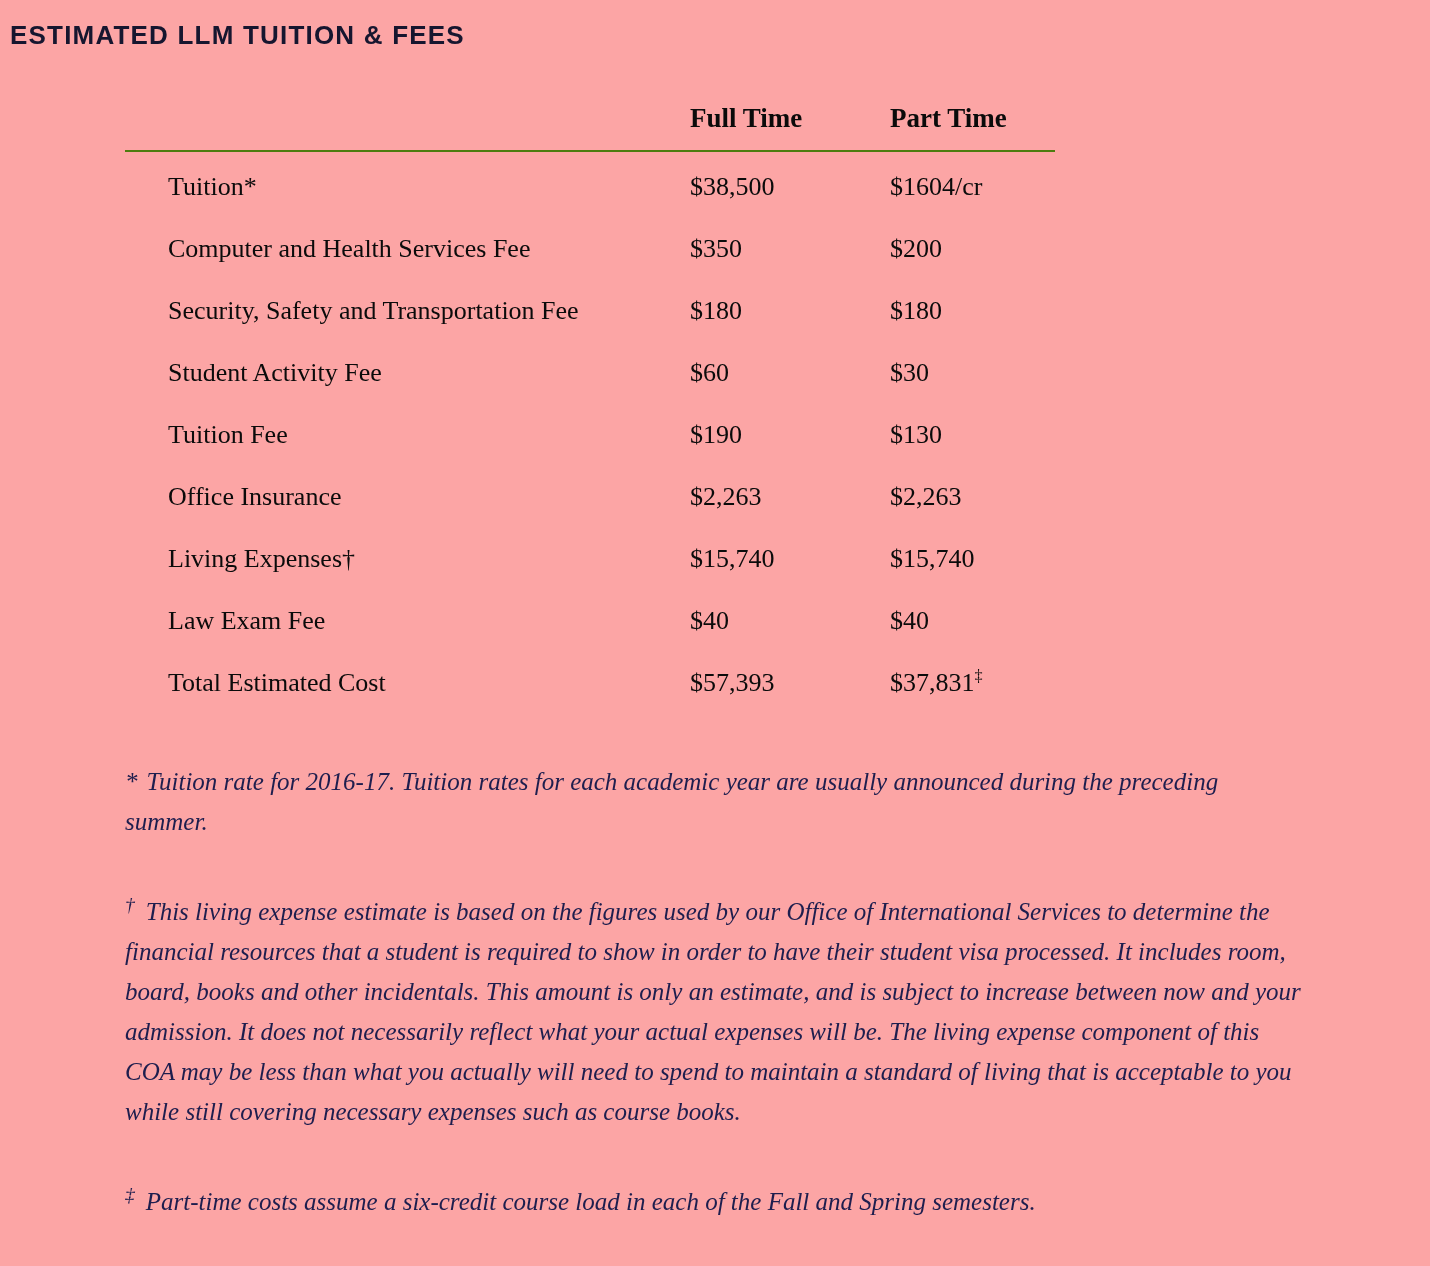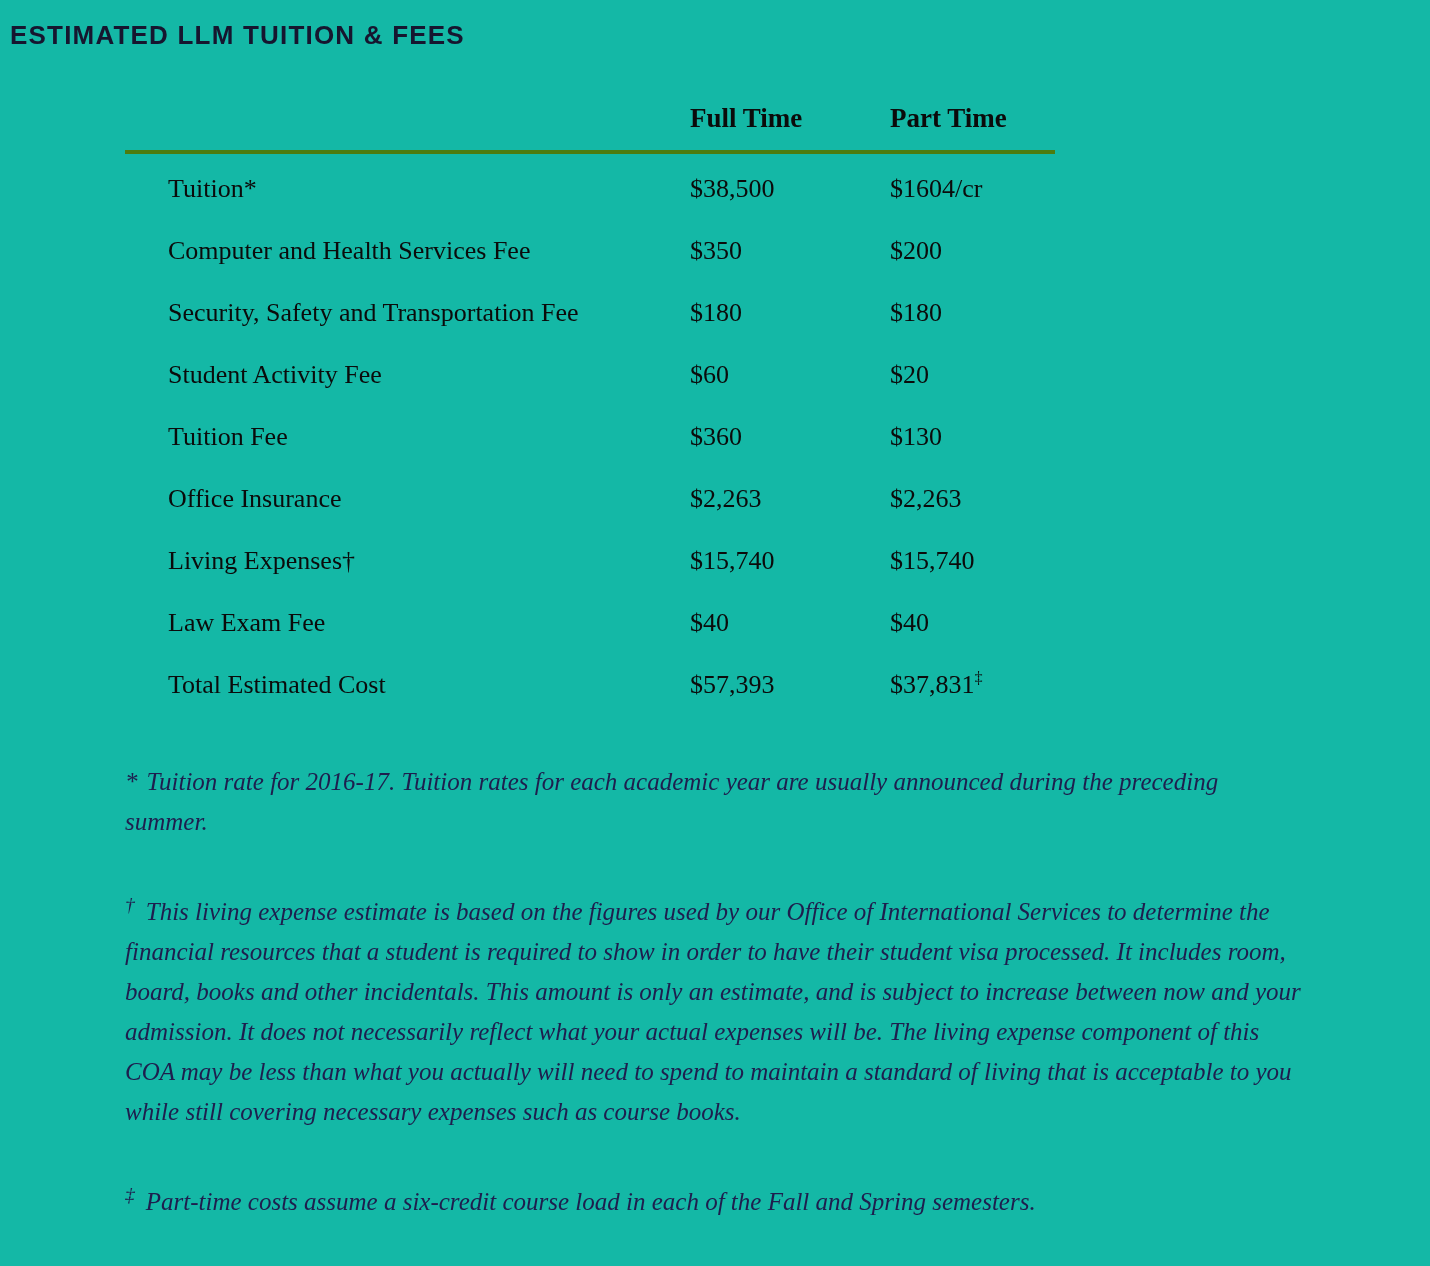--- a/index.html
+++ b/index.html
@@ -13,7 +13,7 @@
     position: relative;
     width: 1430px;
     min-height: 1266px;
-    background: #14b8a6;
+    background: #fca5a5;
     font-family: "Liberation Serif", "DejaVu Serif", serif;
     color: #0b0b0b;
   }

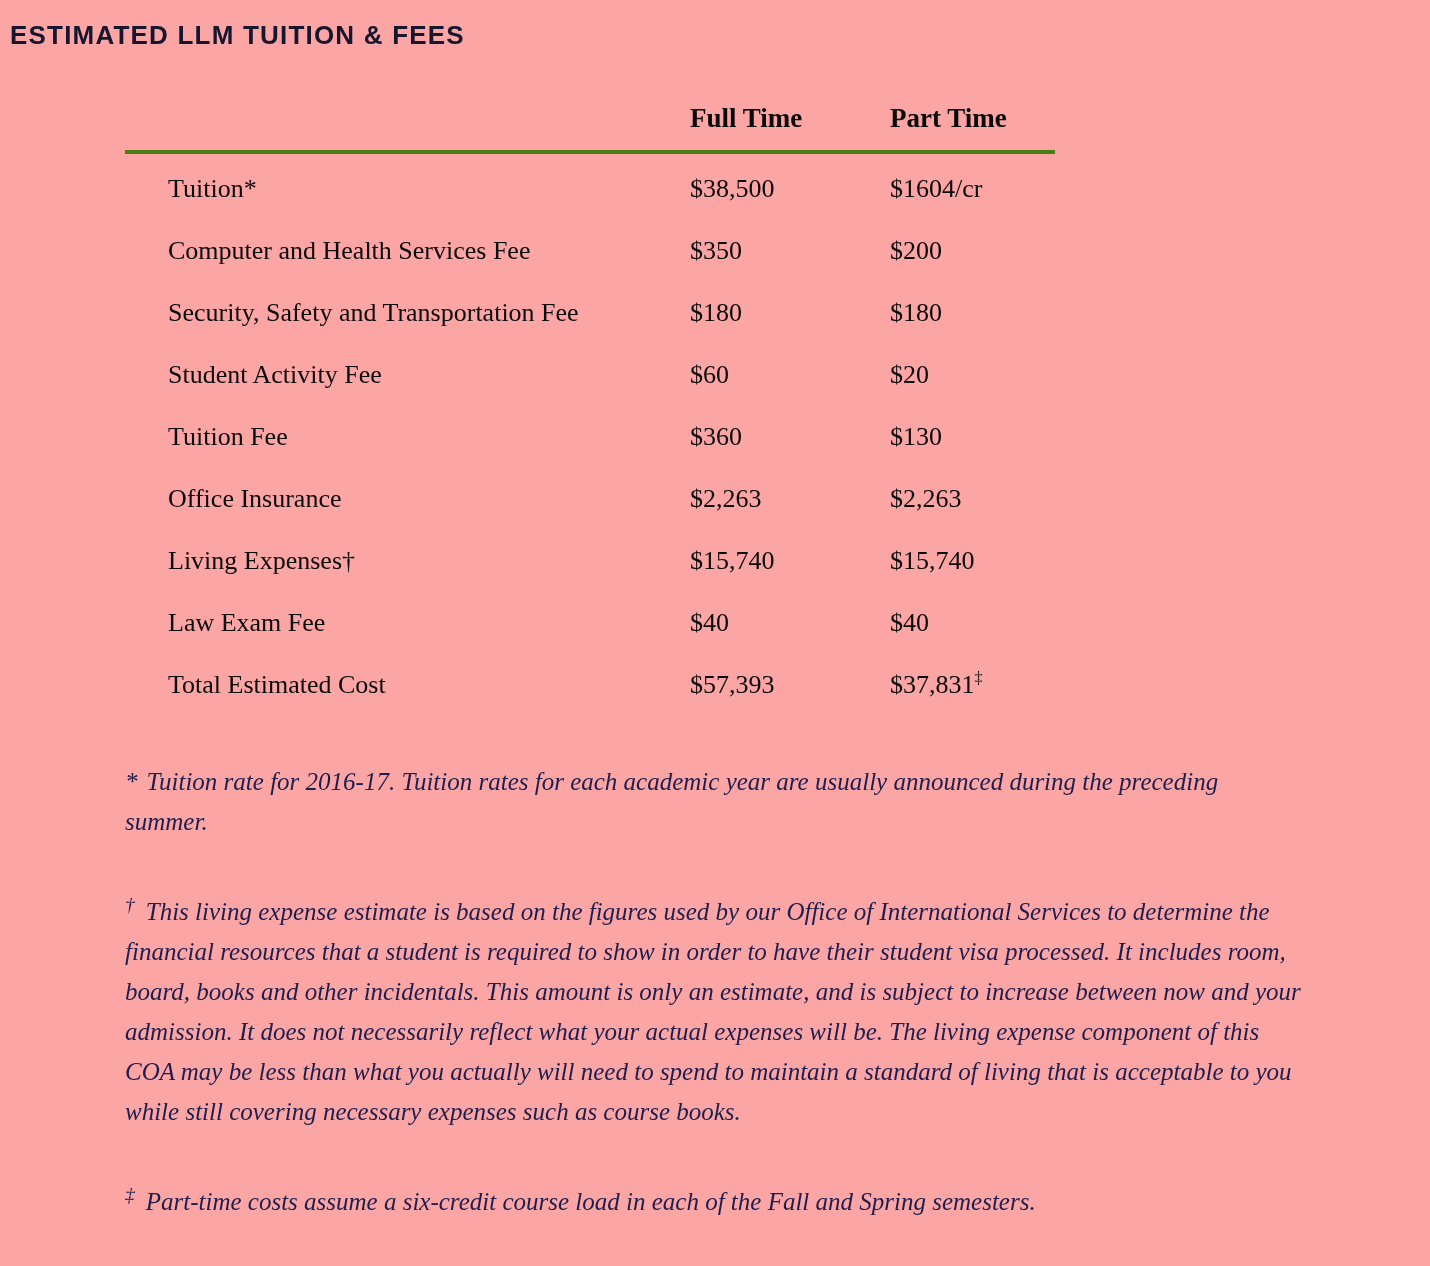--- a/index.html
+++ b/index.html
@@ -46,7 +46,7 @@
     grid-template-columns: 565px 200px auto;
     align-items: end;
     padding-bottom: 16px;
-    border-bottom: 4px solid #4d7c0f;
+    border-bottom: 2px solid #4d7c0f;
   }
 
   .col-header {

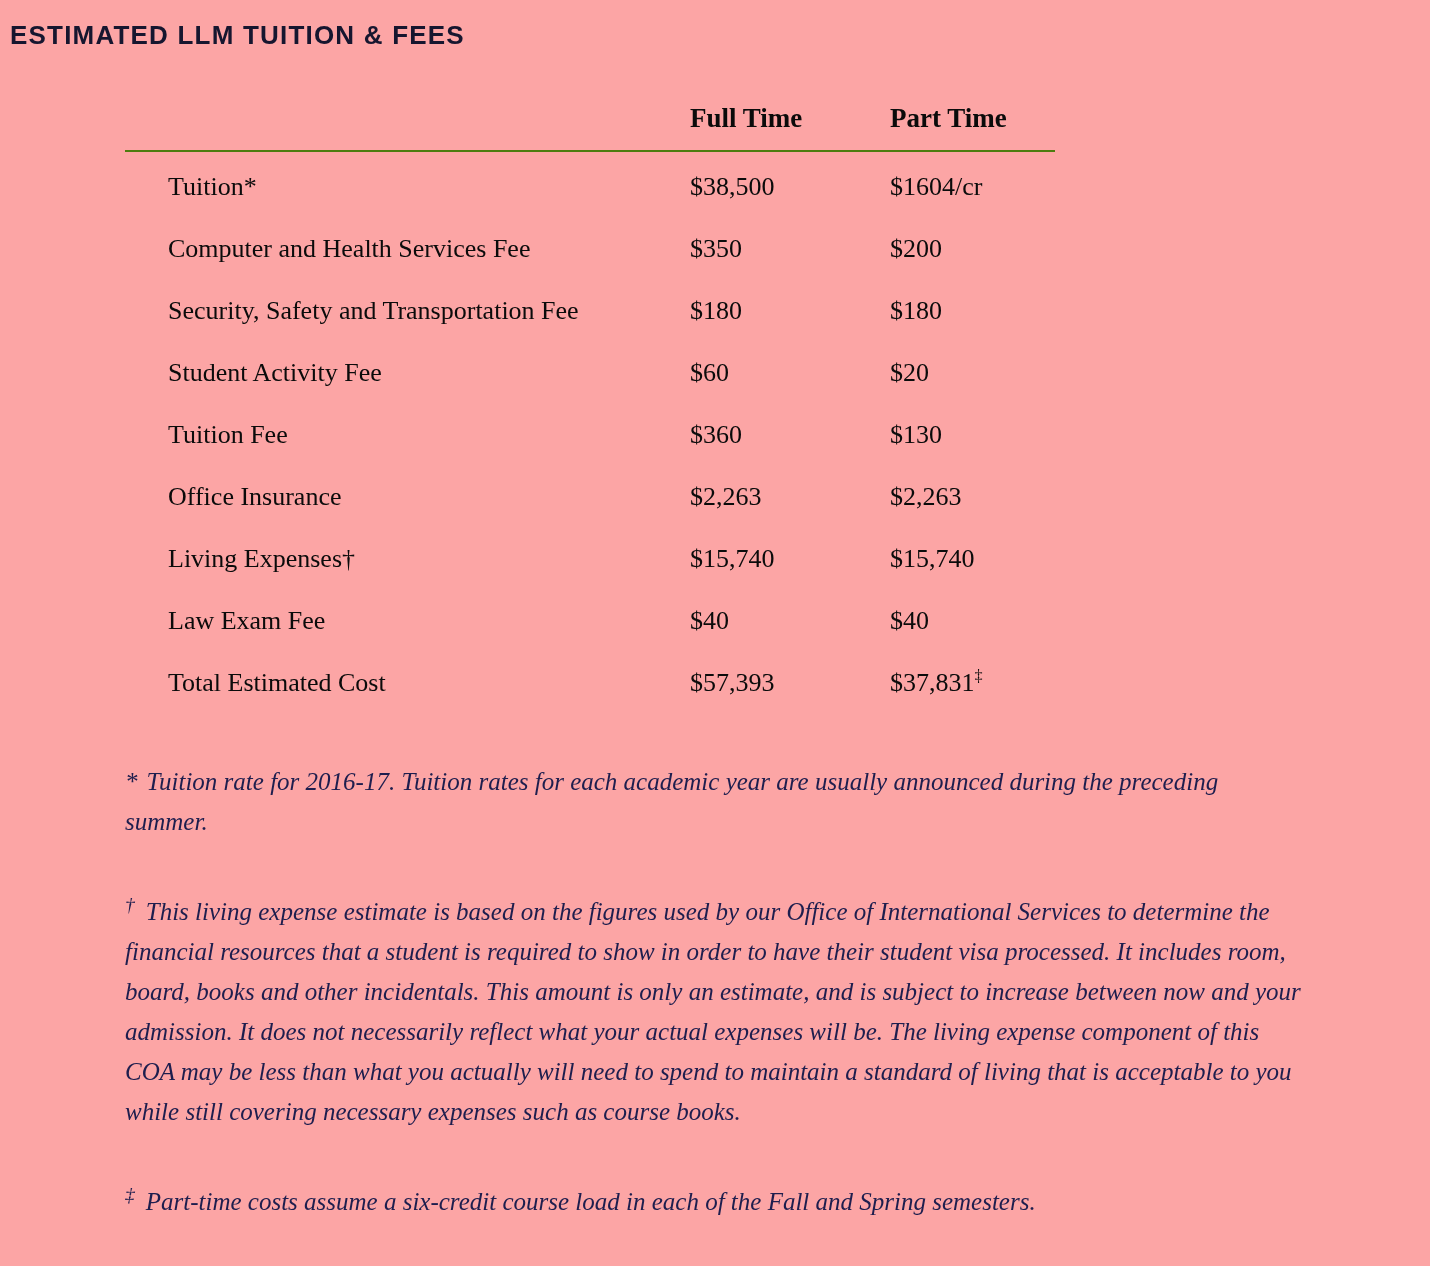--- a/index.html
+++ b/index.html
@@ -143,7 +143,7 @@
         <div class="table-row">
     <div class="row-label">Student Activity Fee</div>
     <div class="row-value">$60</div>
-    <div class="row-value">$20</div>
+    <div class="row-value">$30</div>
   </div>
         <div class="table-row">
     <div class="row-label">Tuition Fee</div>

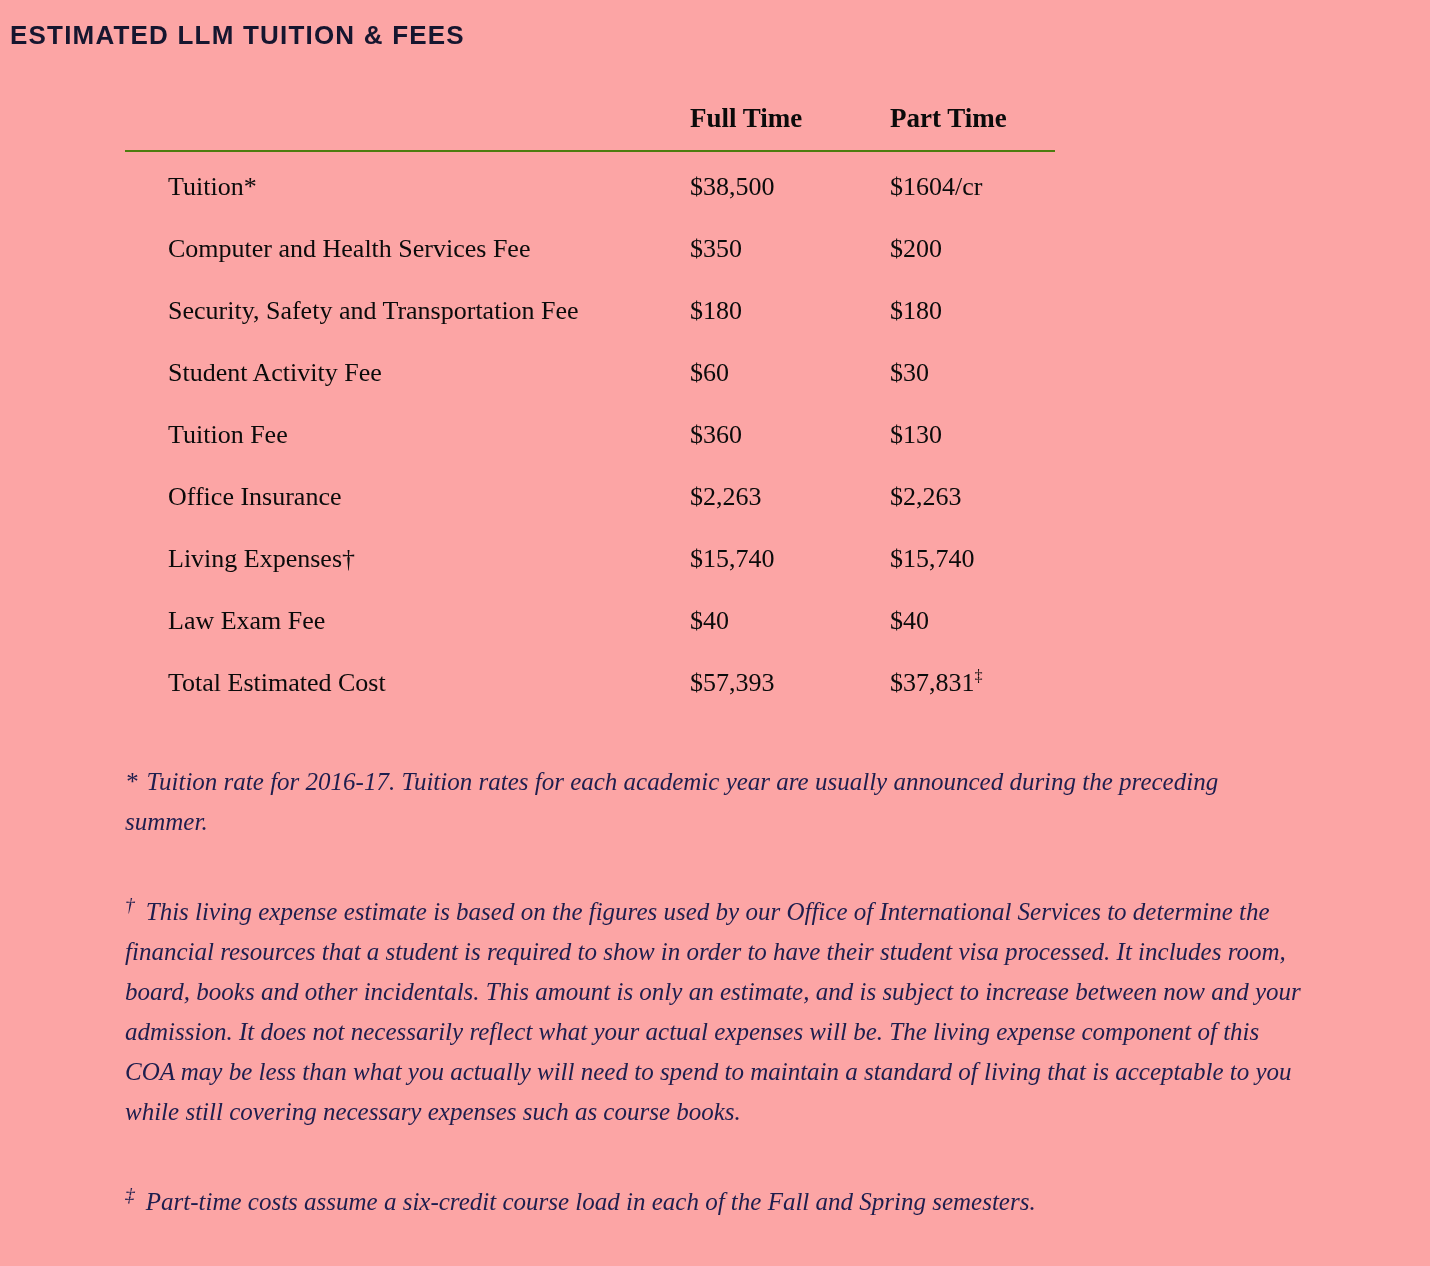--- a/index.html
+++ b/index.html
@@ -147,7 +147,7 @@
   </div>
         <div class="table-row">
     <div class="row-label">Tuition Fee</div>
-    <div class="row-value">$360</div>
+    <div class="row-value">$190</div>
     <div class="row-value">$130</div>
   </div>
         <div class="table-row">

